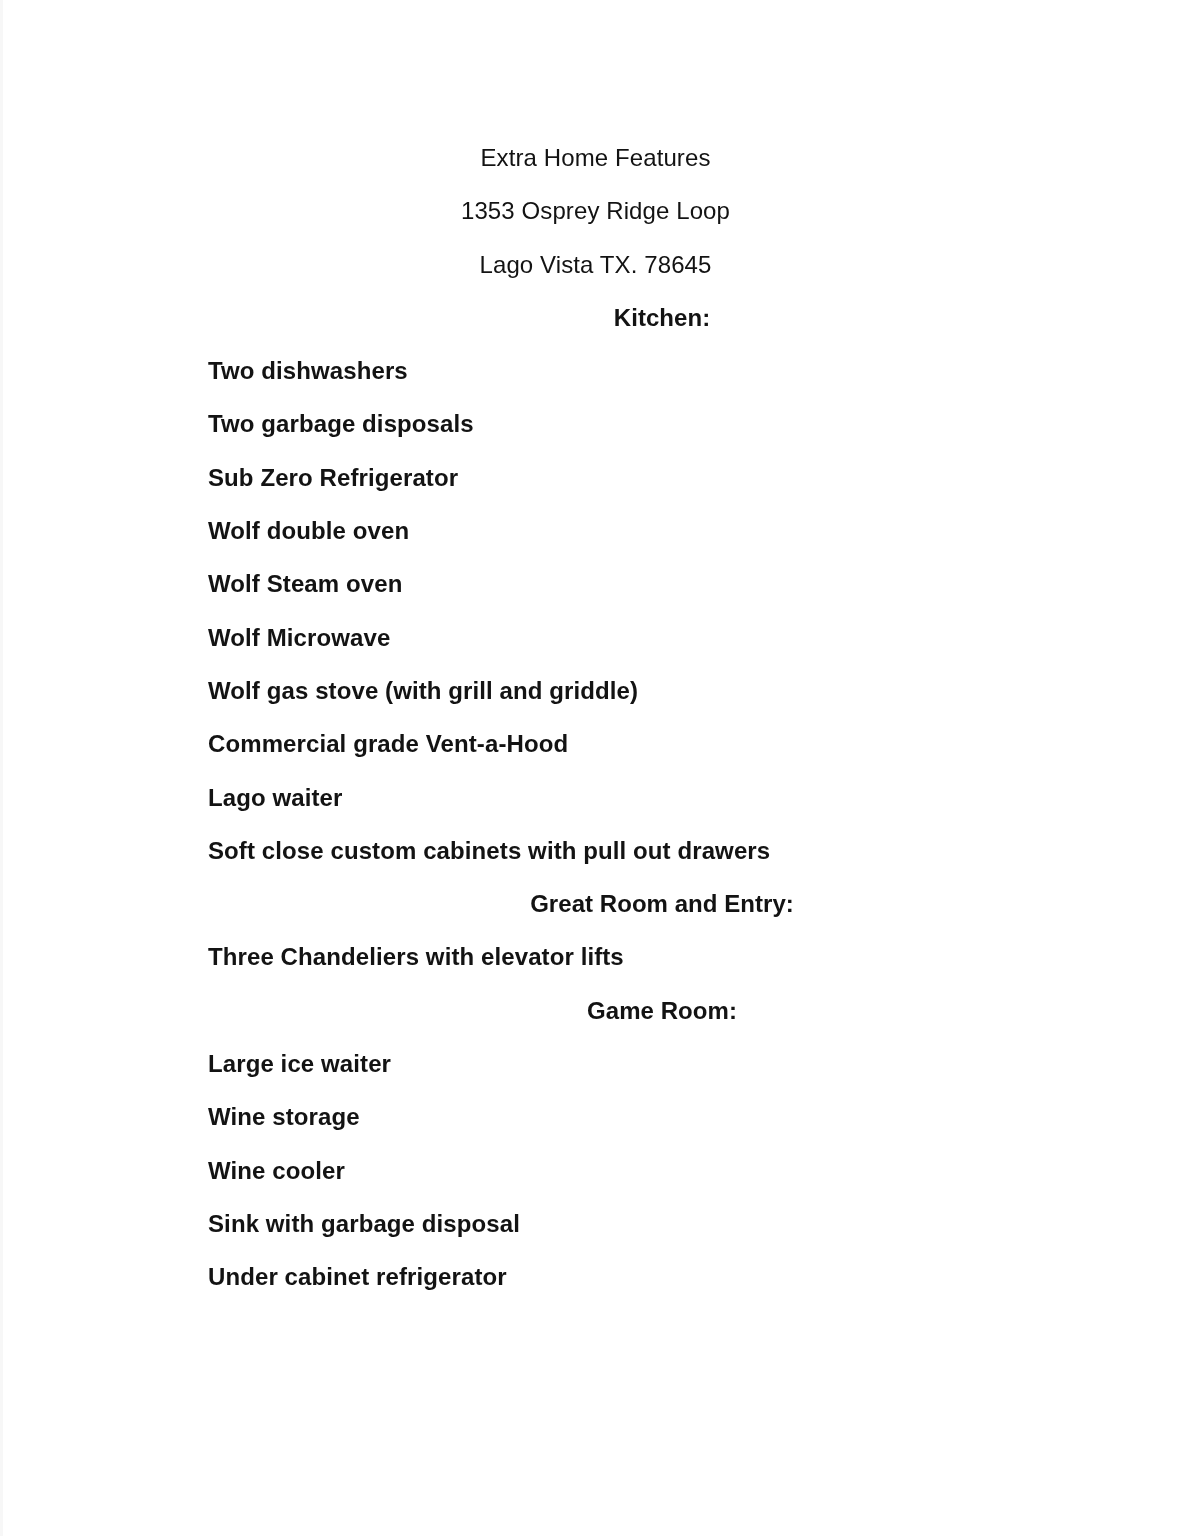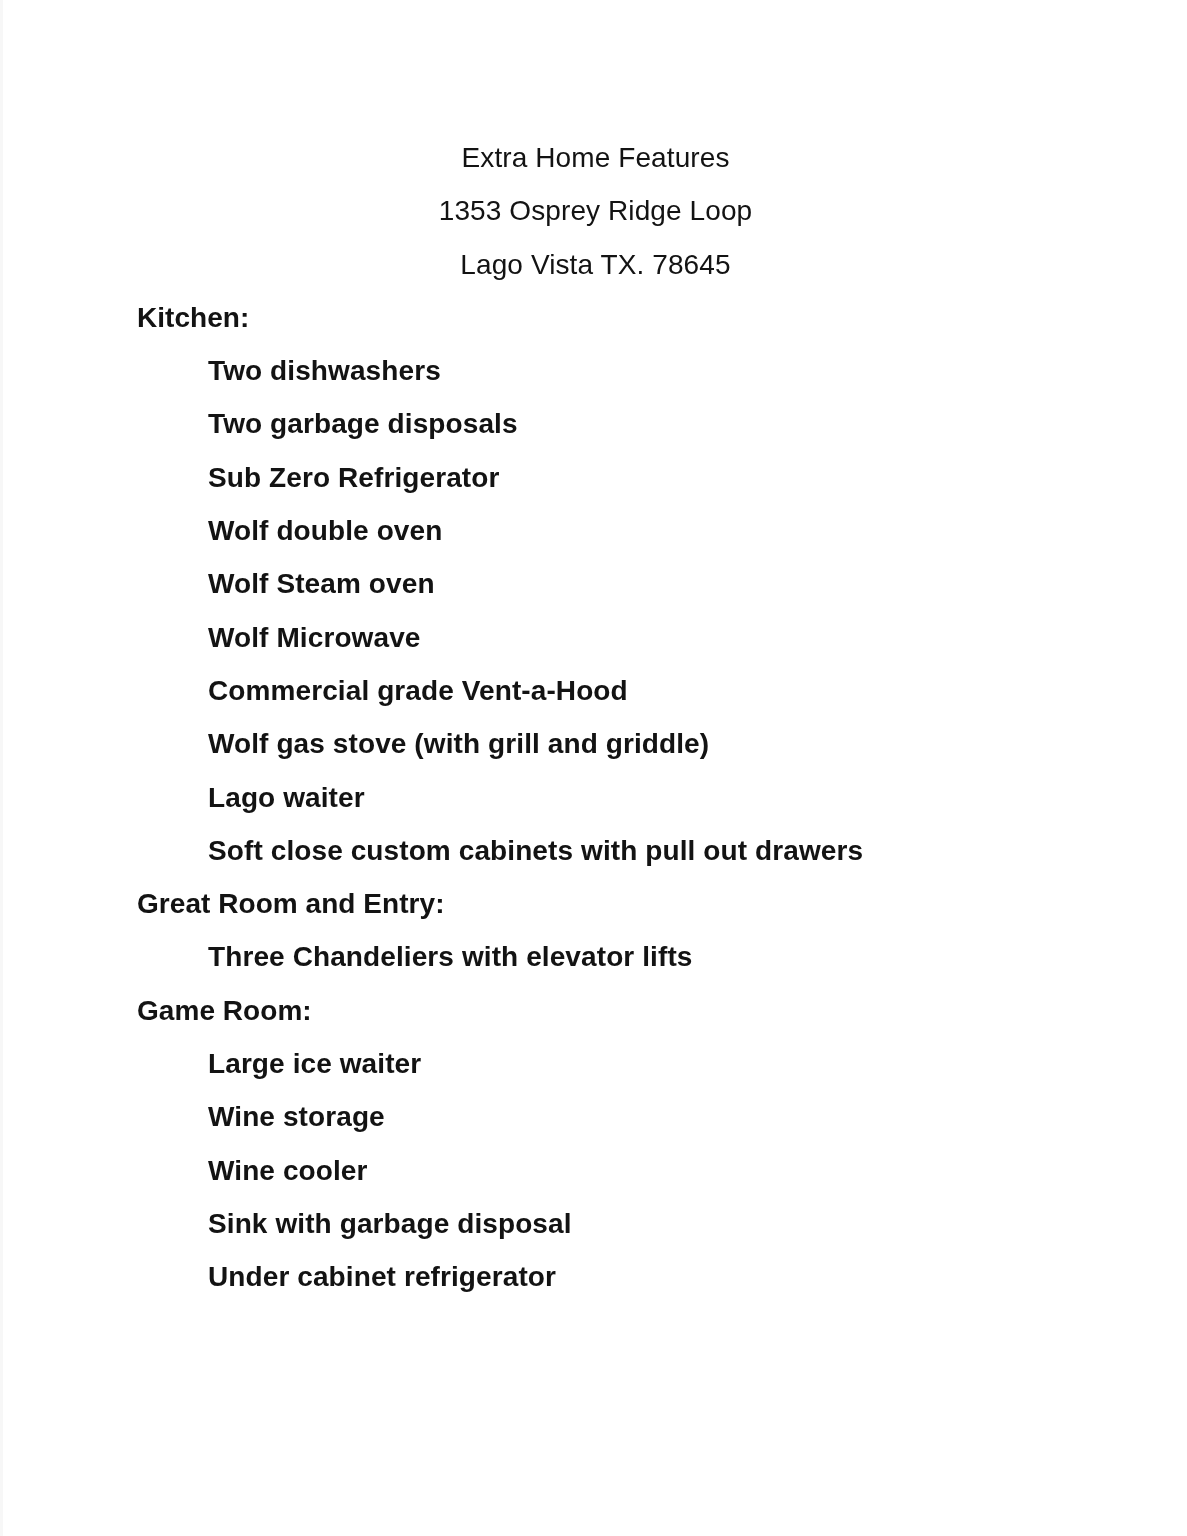--- a/index.html
+++ b/index.html
@@ -41,7 +41,7 @@
   .line {
     height: 53.3px;
     line-height: 53.3px;
-    font-size: 28px;
+    font-size: 24px;
     letter-spacing: 0.1px;
     white-space: pre;
   }

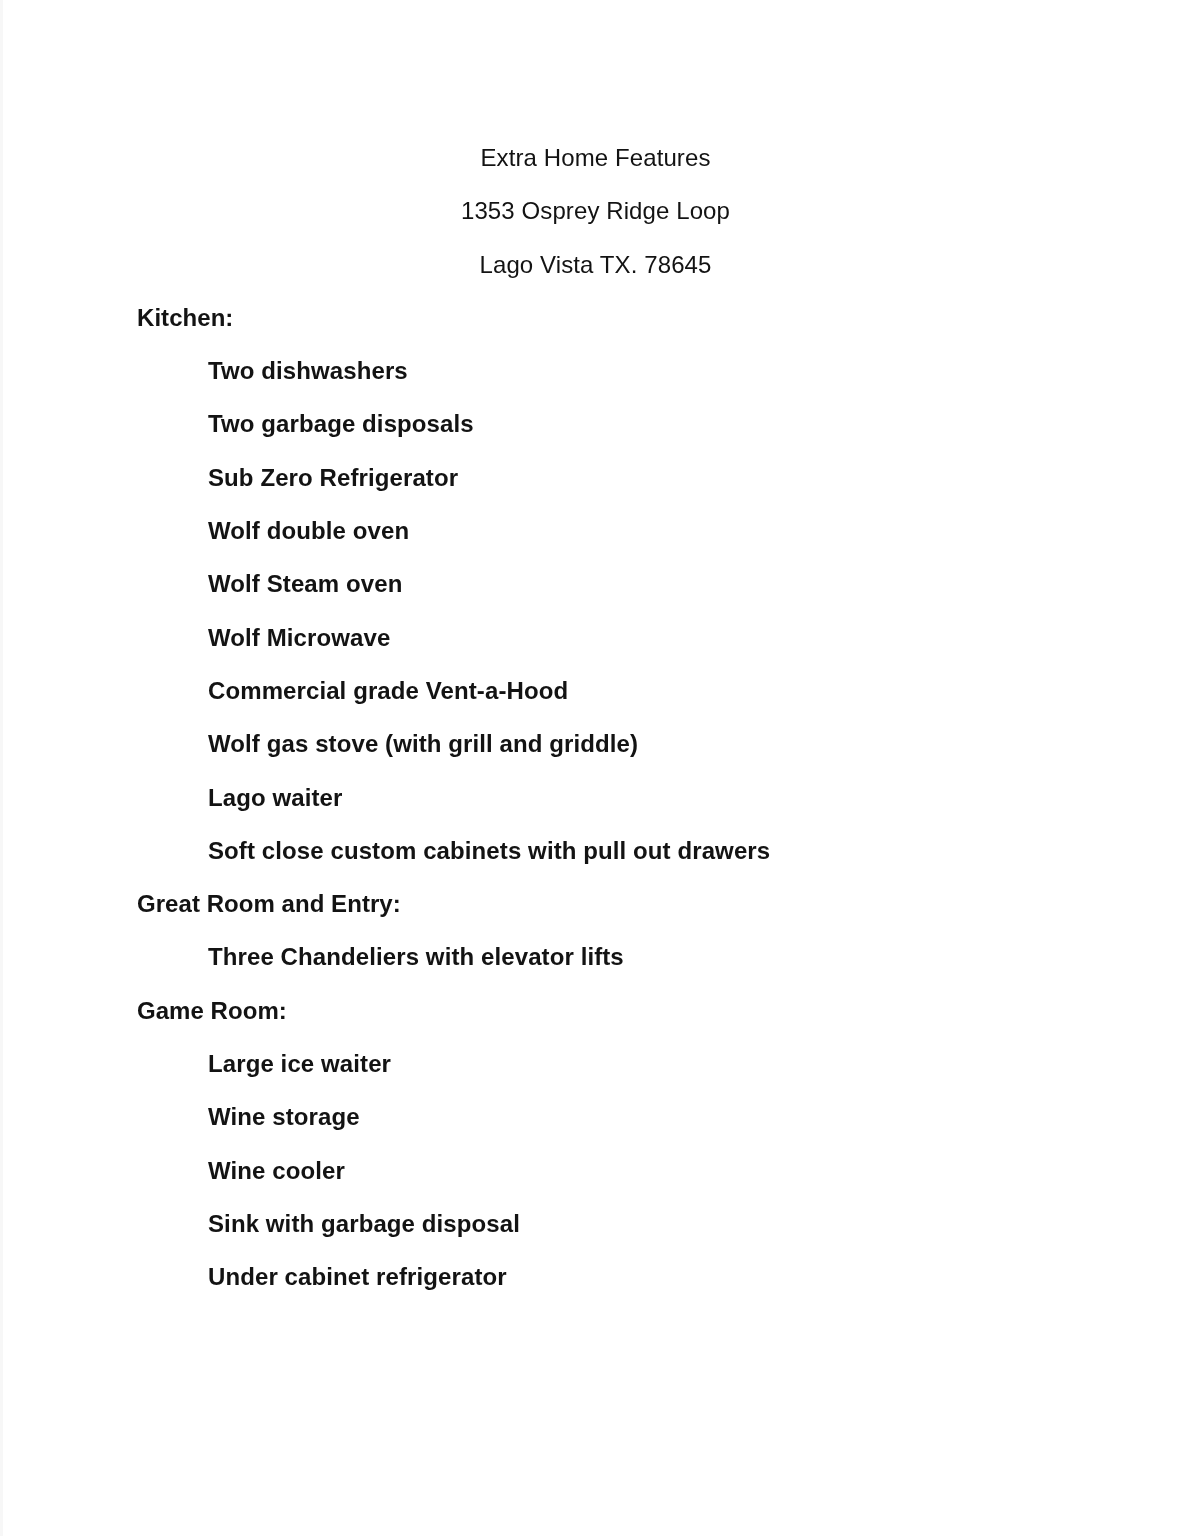--- a/index.html
+++ b/index.html
@@ -56,6 +56,7 @@
     padding-left: 137px;
     font-weight: 700;
     letter-spacing: 0.05px;
+    text-align: center;
   }
 
   .list-item {

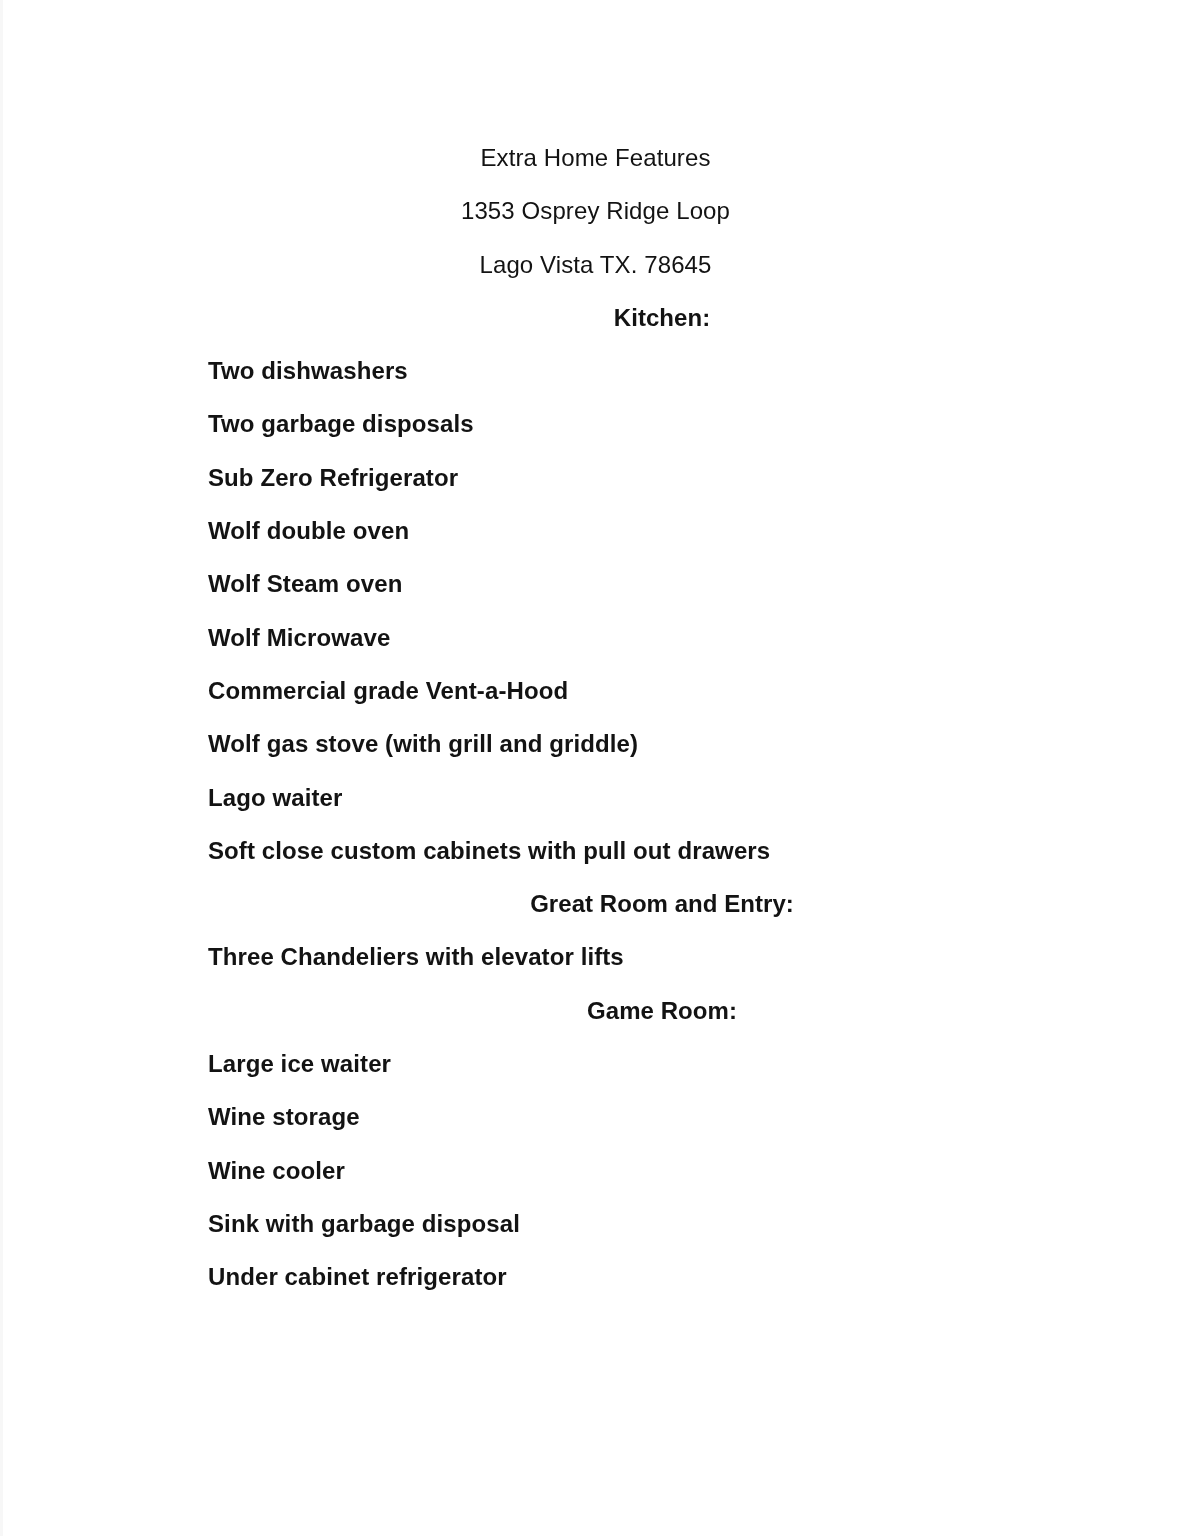--- a/index.html
+++ b/index.html
@@ -87,8 +87,8 @@
       <div class="line list-item">Wolf double oven</div>
       <div class="line list-item">Wolf Steam oven</div>
       <div class="line list-item">Wolf Microwave</div>
+      <div class="line list-item">Wolf gas stove (with grill and griddle)</div>
       <div class="line list-item">Commercial grade Vent-a-Hood</div>
-      <div class="line list-item">Wolf gas stove (with grill and griddle)</div>
       <div class="line list-item">Lago waiter</div>
       <div class="line list-item">Soft close custom cabinets with pull out drawers</div>
     </div>

